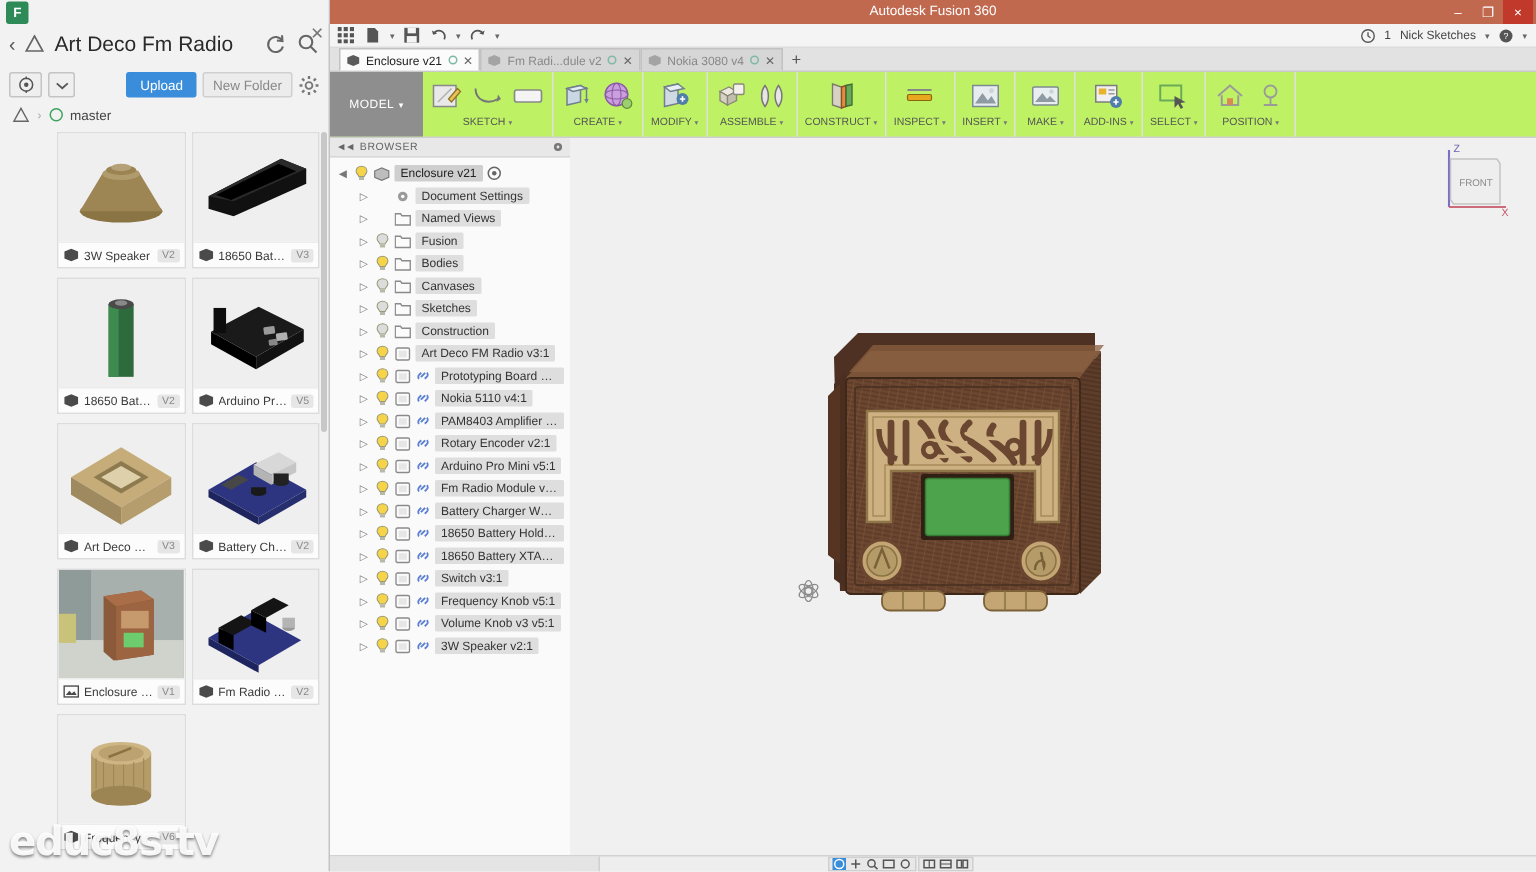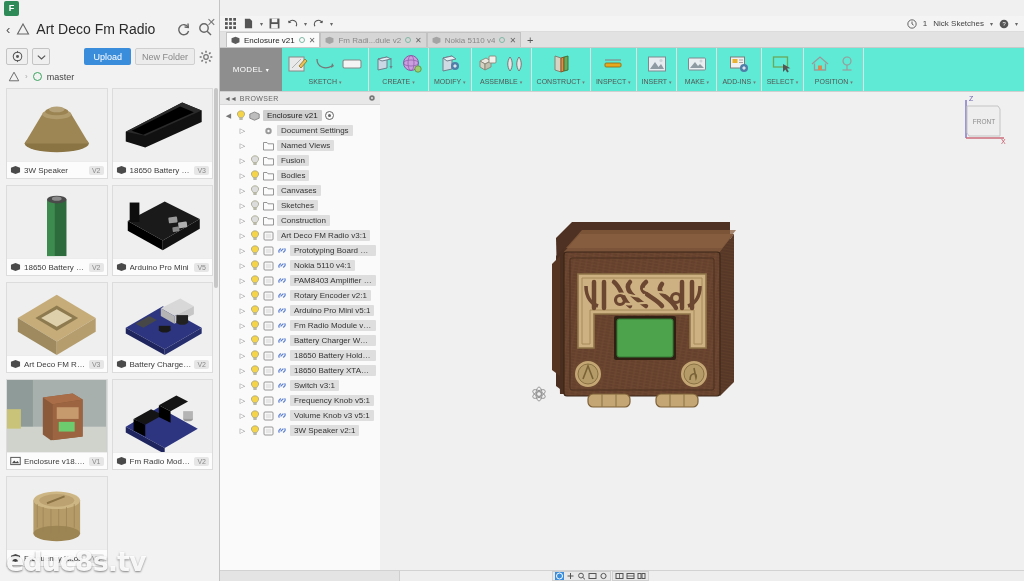--- a/index.html
+++ b/index.html
@@ -539,6 +539,14 @@
     <div class="watermark">educ8s.tv</div>
   </div>
 
+  <div class="titlebar">
+    <div class="titlebar-txt">Autodesk Fusion 360</div>
+    <div class="win-btns">
+      <div class="win-btn">–</div>
+      <div class="win-btn">❐</div>
+      <div class="win-btn close">×</div>
+    </div>
+  </div>
 
   <div class="qab">
     <div class="qab-ico">

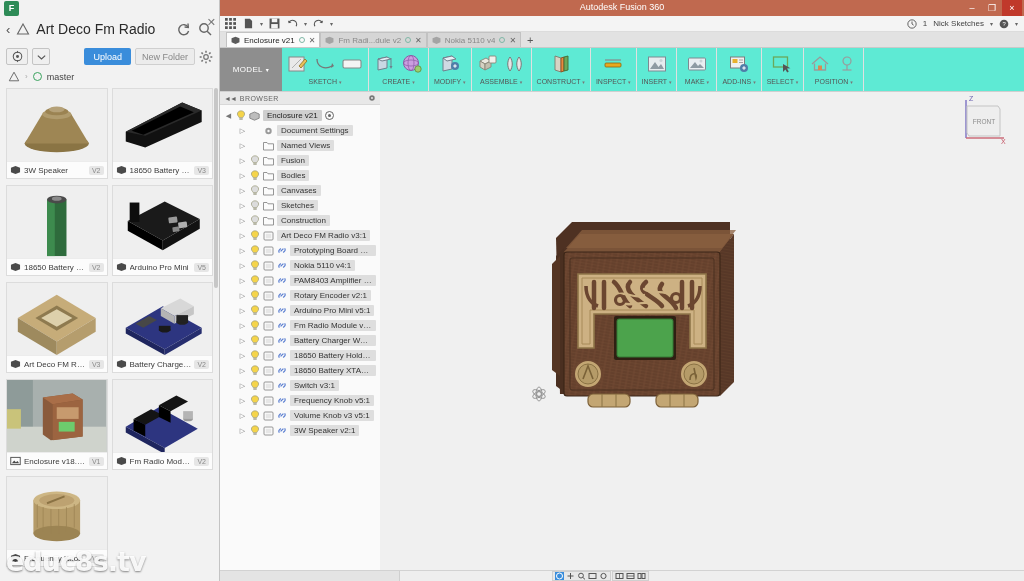--- a/index.html
+++ b/index.html
@@ -629,7 +629,7 @@
       <svg class="dtab-ico" viewBox="0 0 10 10">
         <path d="M0.6 2.6 L5 0.8 L9.4 2.6 L9.4 7 L5 8.8 L0.6 7 Z" fill="#a4a4a4"></path>
       </svg>
-      <span class="dtab-name">Nokia 5110 v4</span>
+      <span class="dtab-name">Nokia 3080 v4</span>
       <span class="dtab-dot"></span>
       <span class="dtab-x">✕</span>
     </div>

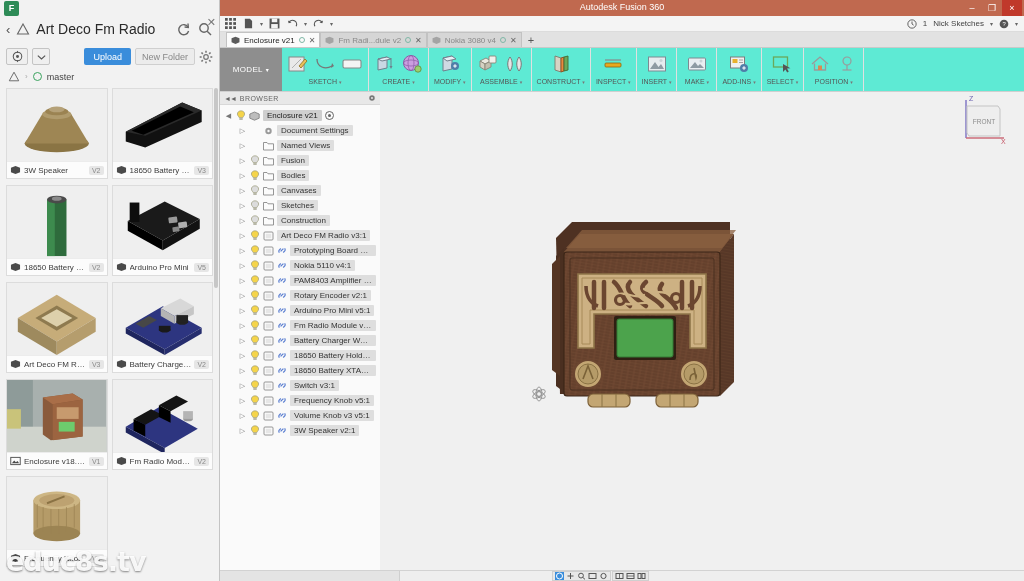--- a/index.html
+++ b/index.html
@@ -164,7 +164,7 @@
   
   .ribbon {
     position: absolute; left: 220px; top: 48px; width: 804px; height: 44px;
-    background: #5eead4; border-bottom: 1px solid #cfcfcf;
+    background: #bef264; border-bottom: 1px solid #cfcfcf;
     display: flex; align-items: stretch;
   }
   .ws-sel {

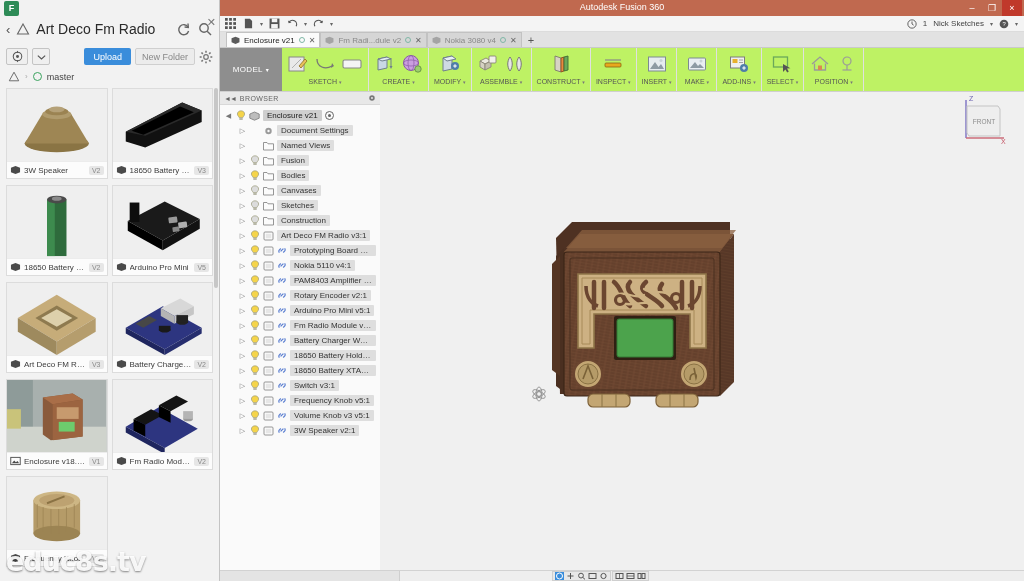--- a/index.html
+++ b/index.html
@@ -78,7 +78,7 @@
   .dp-grid {
     flex: 1; overflow: hidden; padding: 2px 6px 0 6px;
     display: grid; grid-template-columns: 1fr 1fr; gap: 6px 4px;
-    align-content: start; position: relative;
+    align-content: start; position: relative; margin-left: 32px;
   }
   .dp-card {
     background: #fcfcfc; border: 1px solid #dcdcdc; height: 91px;

